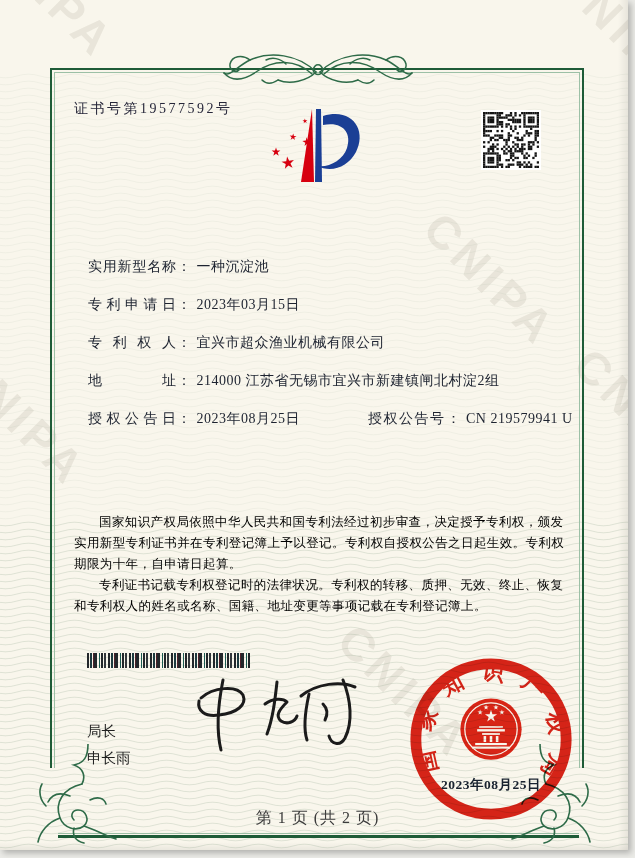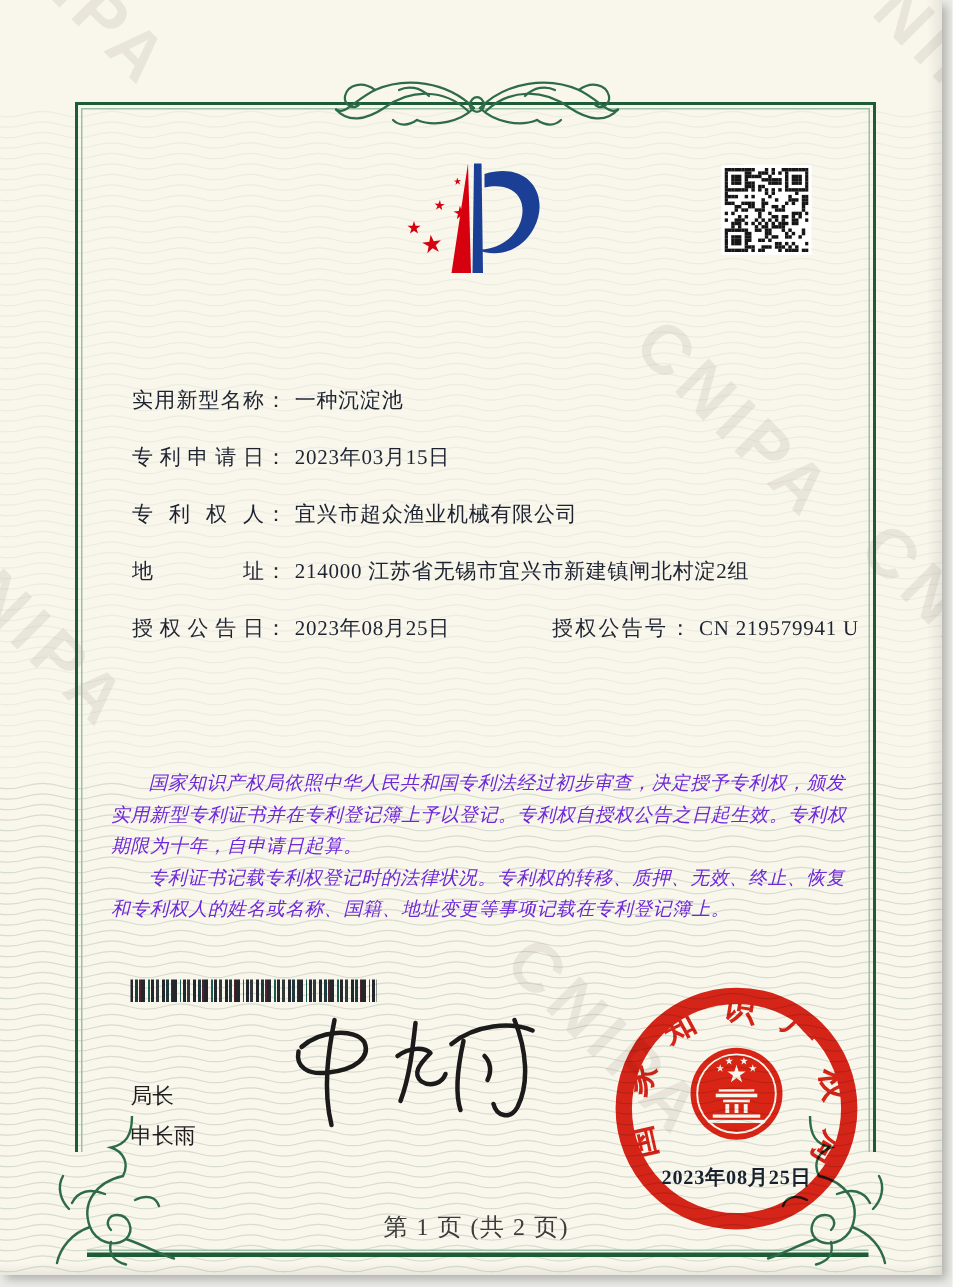--- a/index.html
+++ b/index.html
@@ -236,6 +236,7 @@
     </g>
   </svg>
 
+  <div class="cert-no">证书号第19577592号</div>
 
   <svg class="logo" viewBox="0 0 120 96">
     <polygon fill="#d7000f" points="54.77,20.41 55.51,22.15 57.39,21.98 55.97,23.22 56.71,24.96 55.09,23.99 53.66,25.23 54.09,23.39 52.47,22.42 54.35,22.25"></polygon>

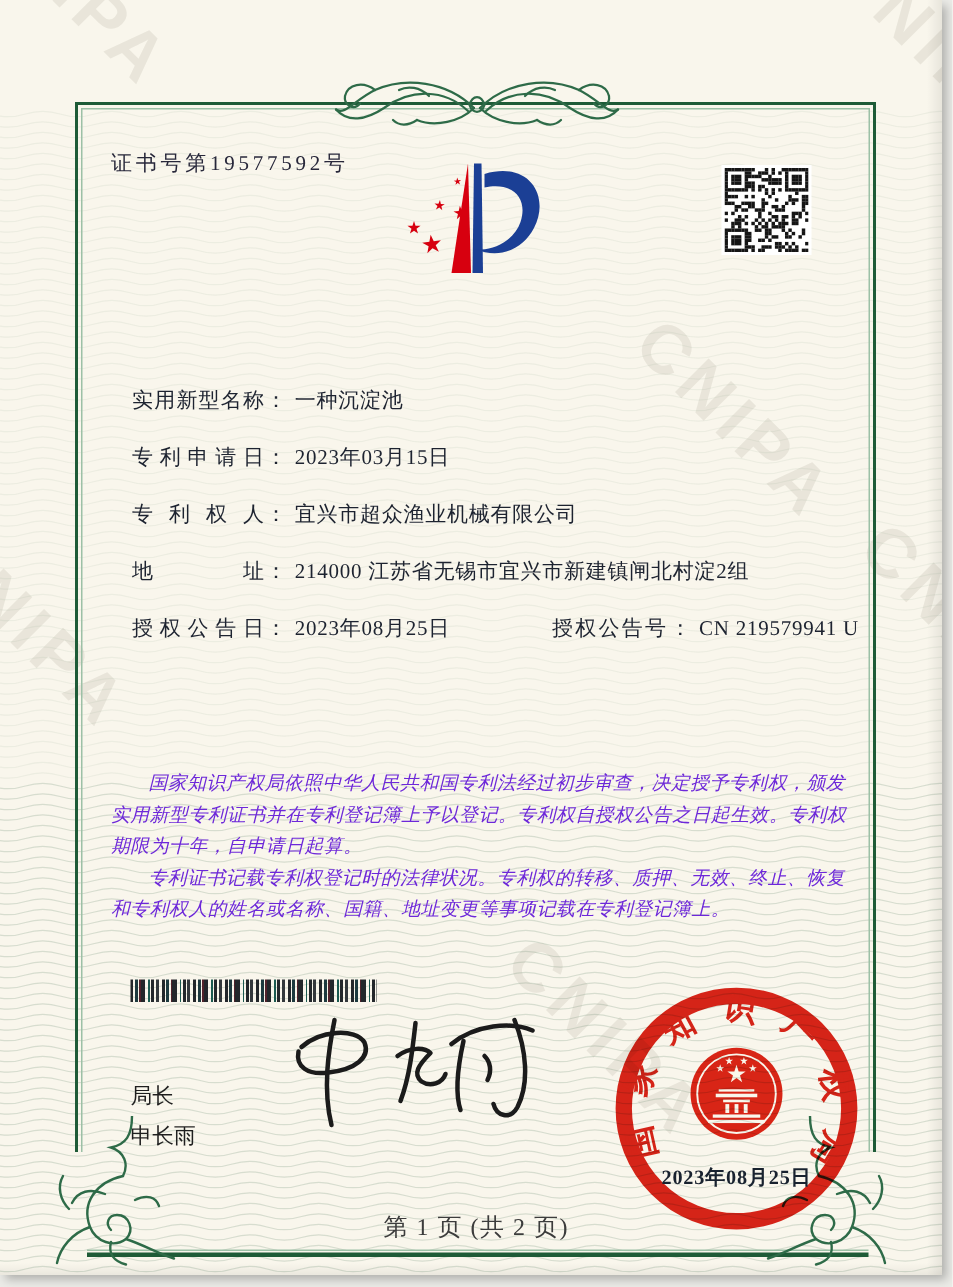--- a/index.html
+++ b/index.html
@@ -42,8 +42,8 @@
   .pair2 { position:absolute; left:280px; top:0; }
   .pair2 .flabel2 { letter-spacing:1.5px; }
 
-  .paras { position:absolute; left:74px; top:512px; width:492px; font-size:12.5px; font-style:italic;
-           color:#6d28d9; line-height:1.68; letter-spacing:.4px; }
+  .paras { position:absolute; left:74px; top:512px; width:492px; font-size:12.5px; 
+           color:#000000; line-height:1.68; letter-spacing:.4px; }
   .paras p { text-indent:2em; }
 
   .barcode { position:absolute; left:87px; top:653px; width:164px; height:15px;

